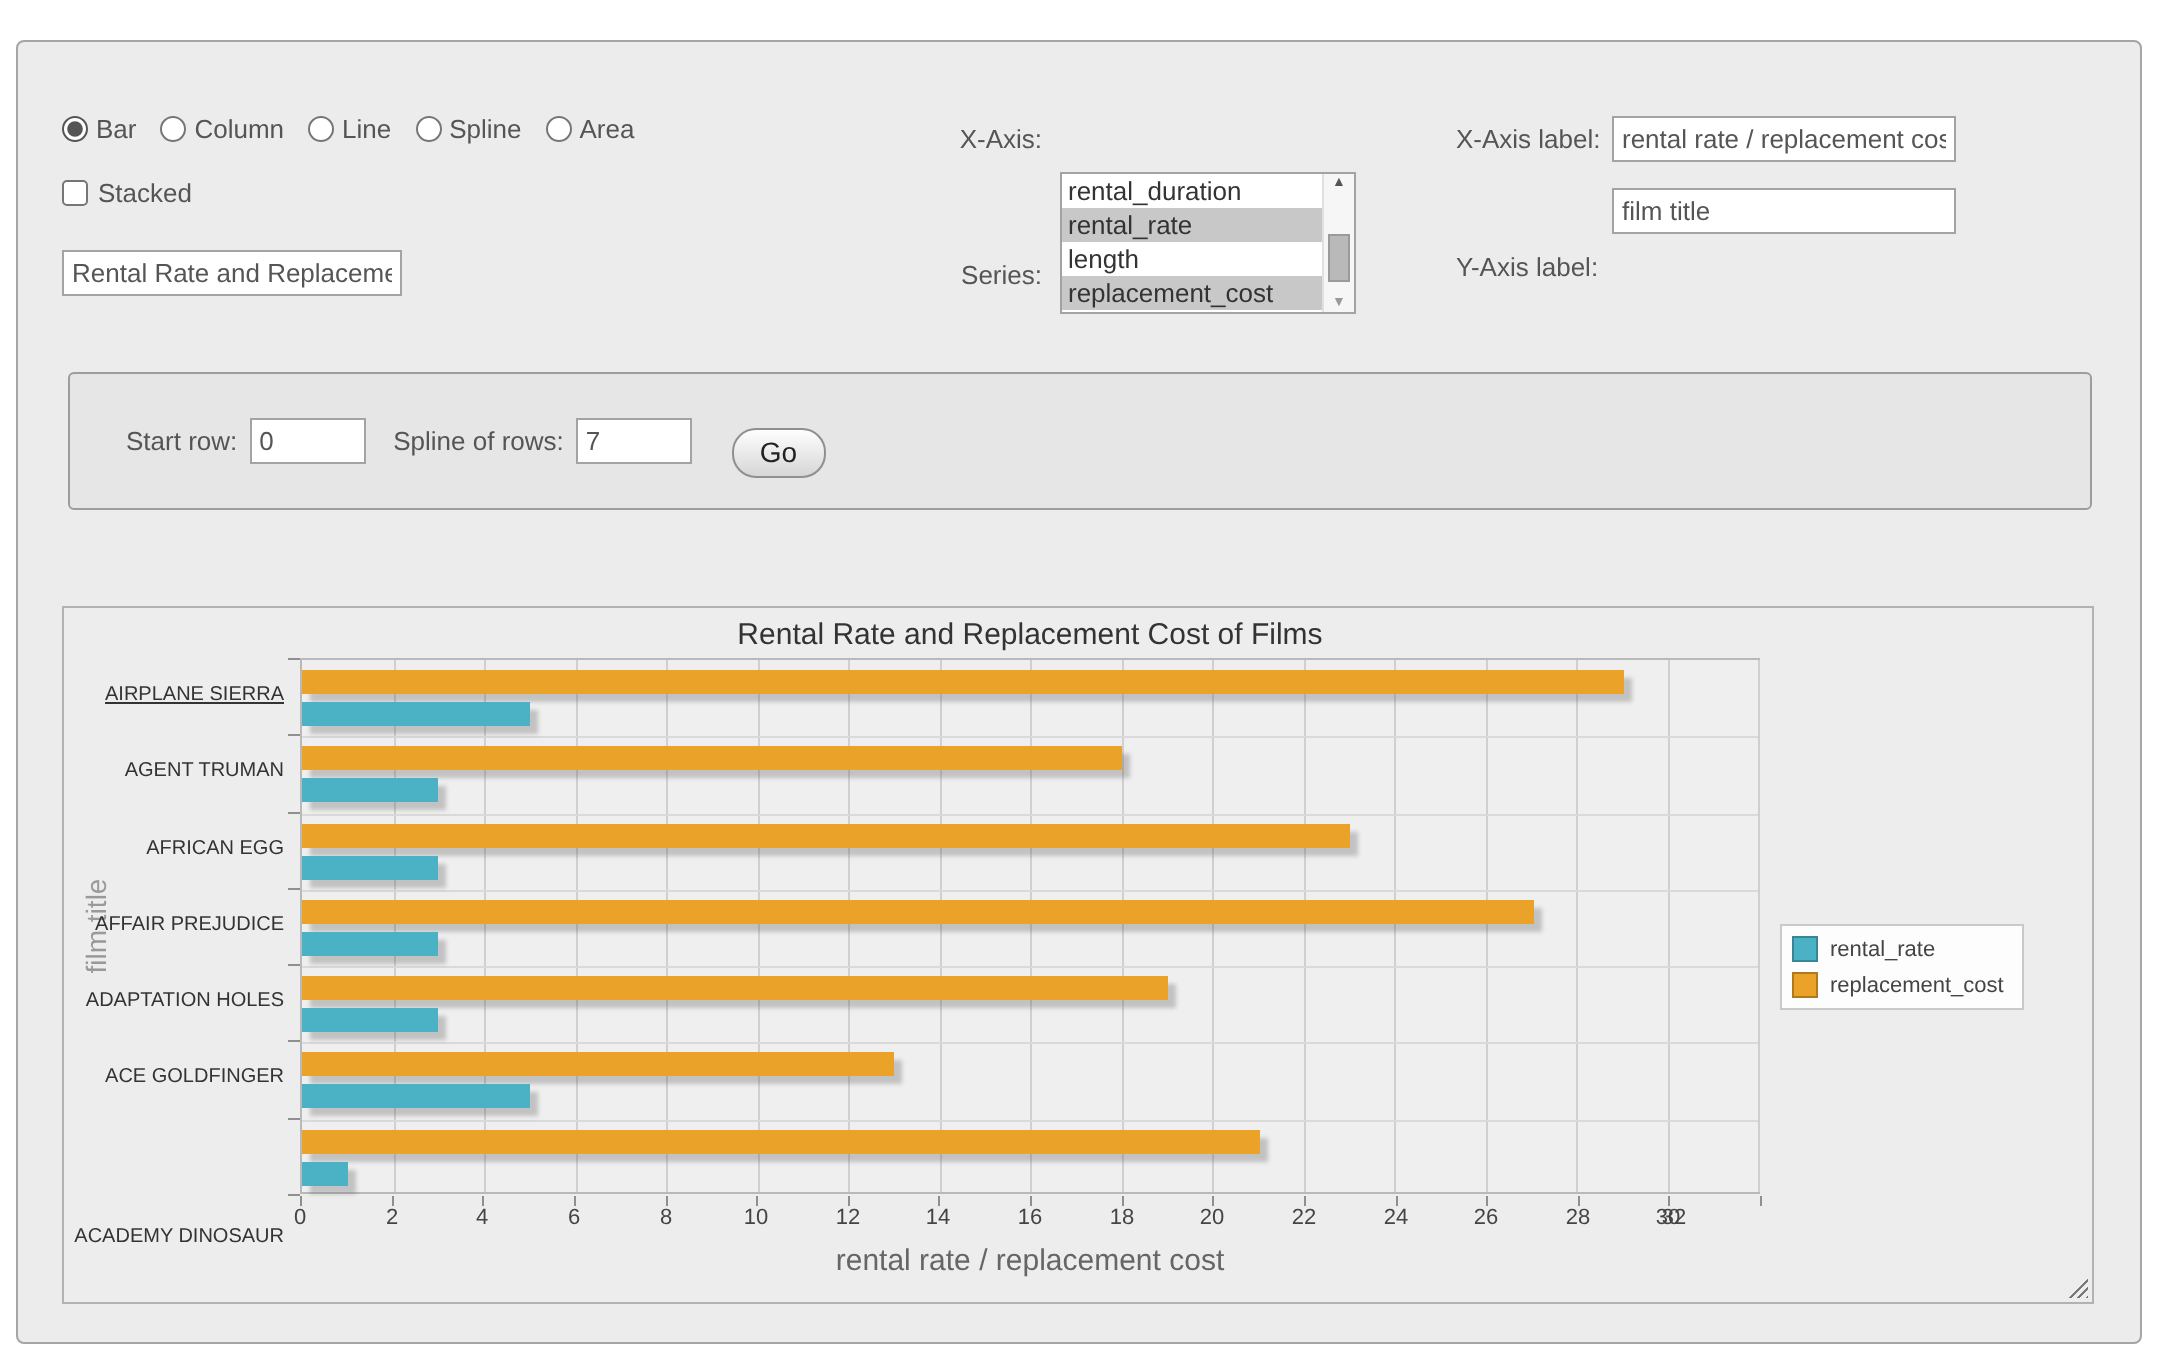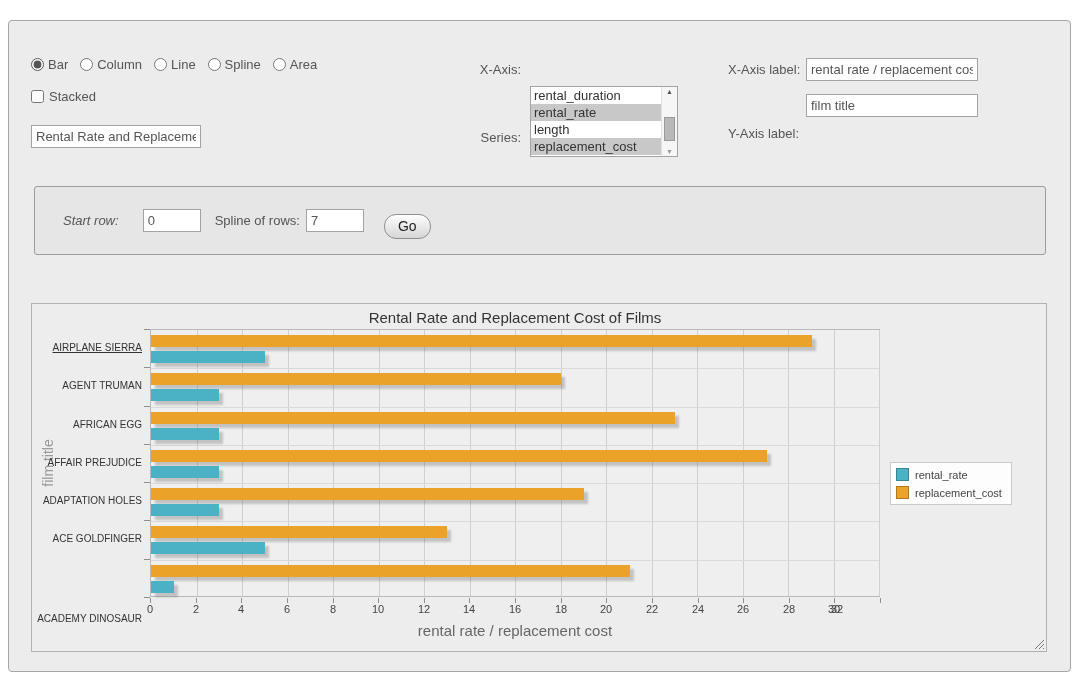--- a/index.html
+++ b/index.html
@@ -46,7 +46,7 @@
   .slider-box { position:absolute; left:25px; top:165px; width:1012px; height:69px; background:#e6e6e6;
     border:1px solid #9d9d9d; border-radius:3px; display:flex; align-items:center; padding-left:28px; }
   .slider-box input[type=text] { width:58px; }
-  .slider-box .sp1 { margin-right:24px;font-style:italic; } .slider-box .sp2 { margin-left:14px; margin-right:6px; }
+  .slider-box .sp1 { margin-right:6px; } .slider-box .sp2 { margin-left:14px; margin-right:6px; }
   .go-btn { margin-left:20px; padding:3px 13px 4px; font-family:"Liberation Sans", sans-serif; font-size:14px; color:#222;
     background:linear-gradient(#fefefe,#d6d6d6); border:1px solid #8f8f8f; border-radius:12px; cursor:pointer;margin-top:11px; }
 

